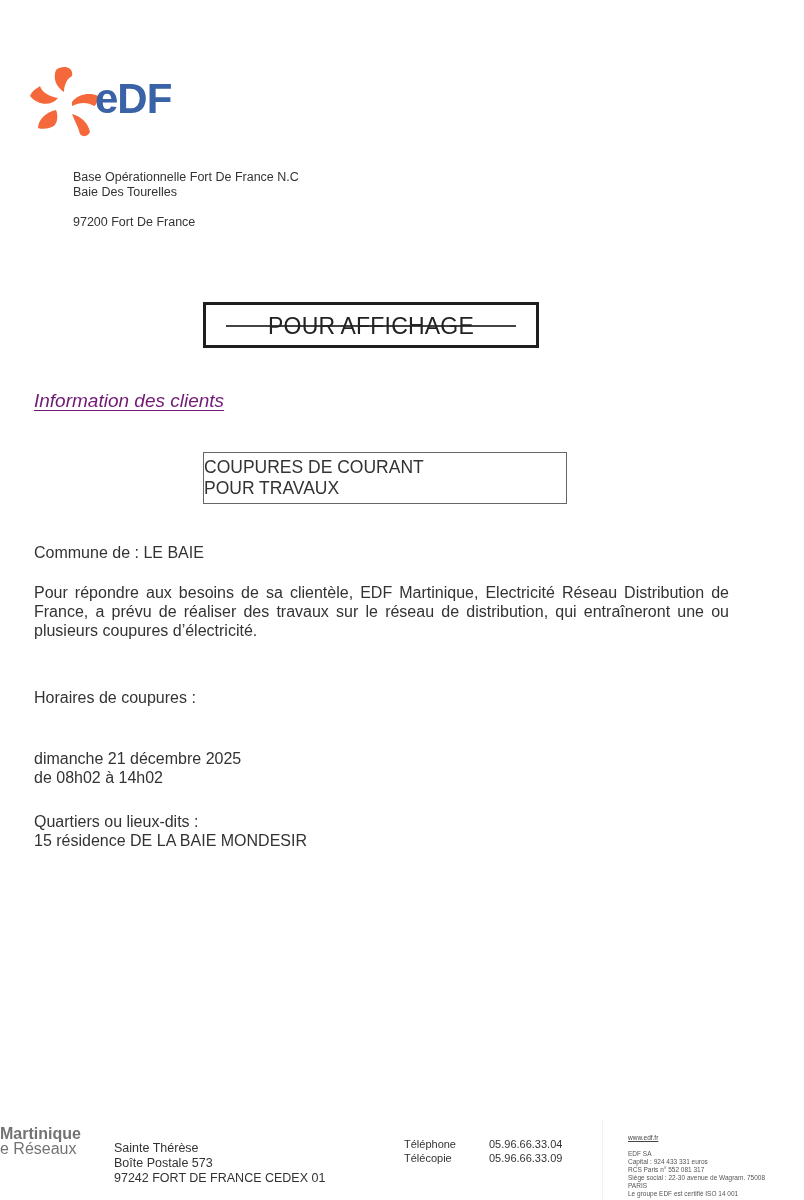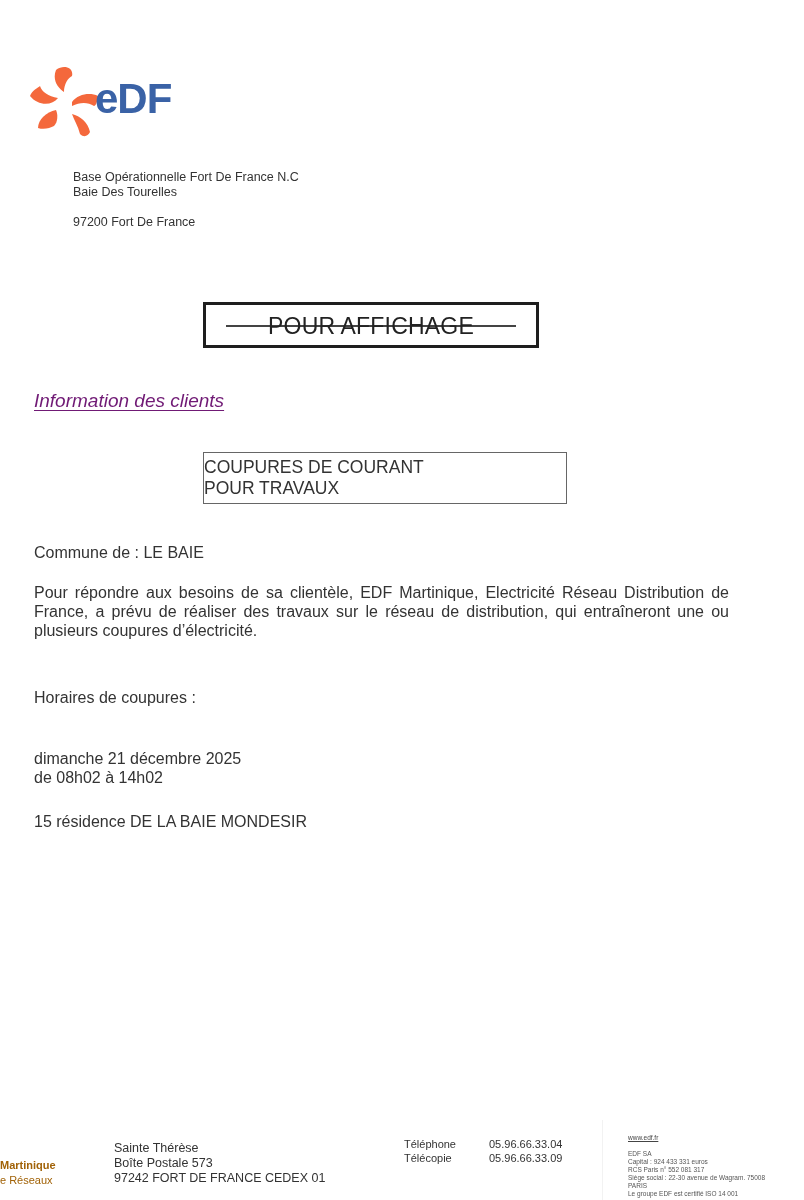--- a/index.html
+++ b/index.html
@@ -193,6 +193,7 @@
 </div>
 
 <div class="abs body-text quartiers-block">
+  <div>Quartiers ou lieux-dits :</div>
   <div>15 résidence DE LA BAIE MONDESIR</div>
 </div>
 

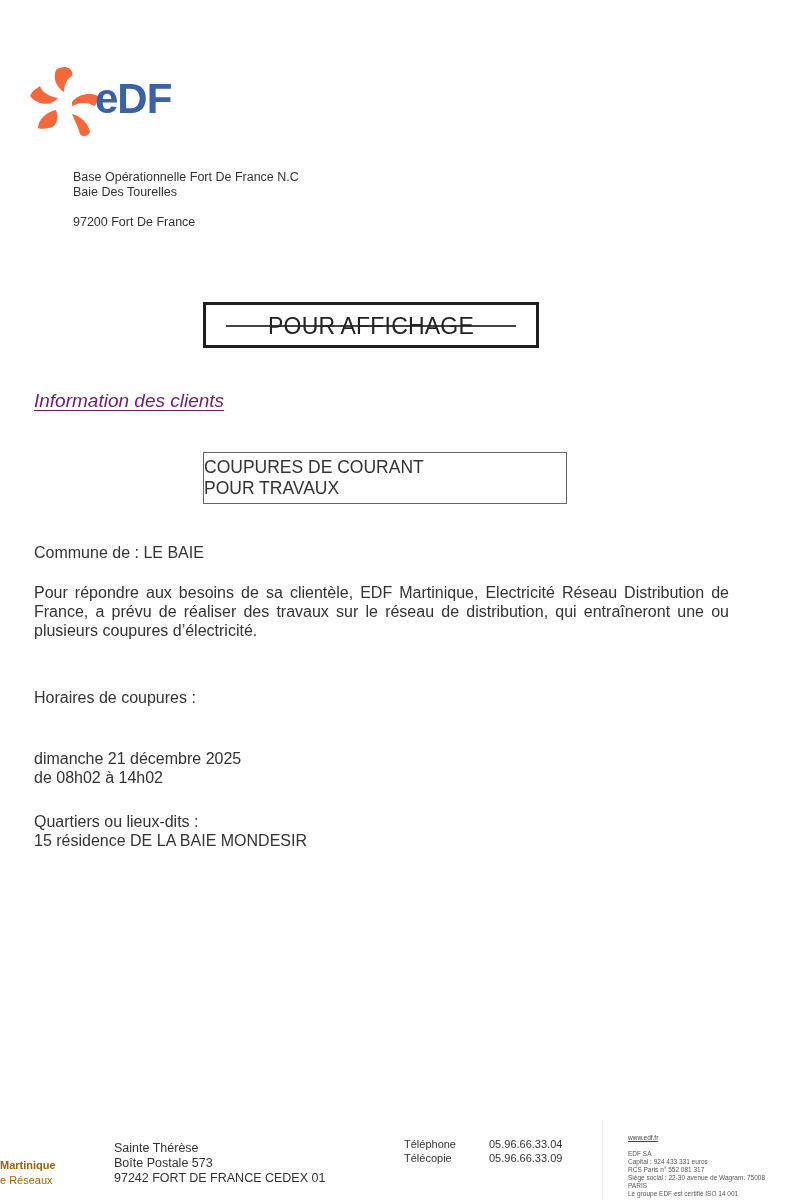--- a/index.html
+++ b/index.html
@@ -104,11 +104,11 @@
 
     
     .footer-org {
-      left: 0px; top: 1158px;
-      font-size: 11px;
+      left: 0px; top: 1126px;
+      font-size: 16px;
       line-height: 15px;
       font-weight: bold;
-      color: #a16207;
+      color: #737373;
     }
     .footer-org .sub { font-weight: normal; }
     .footer-address {

